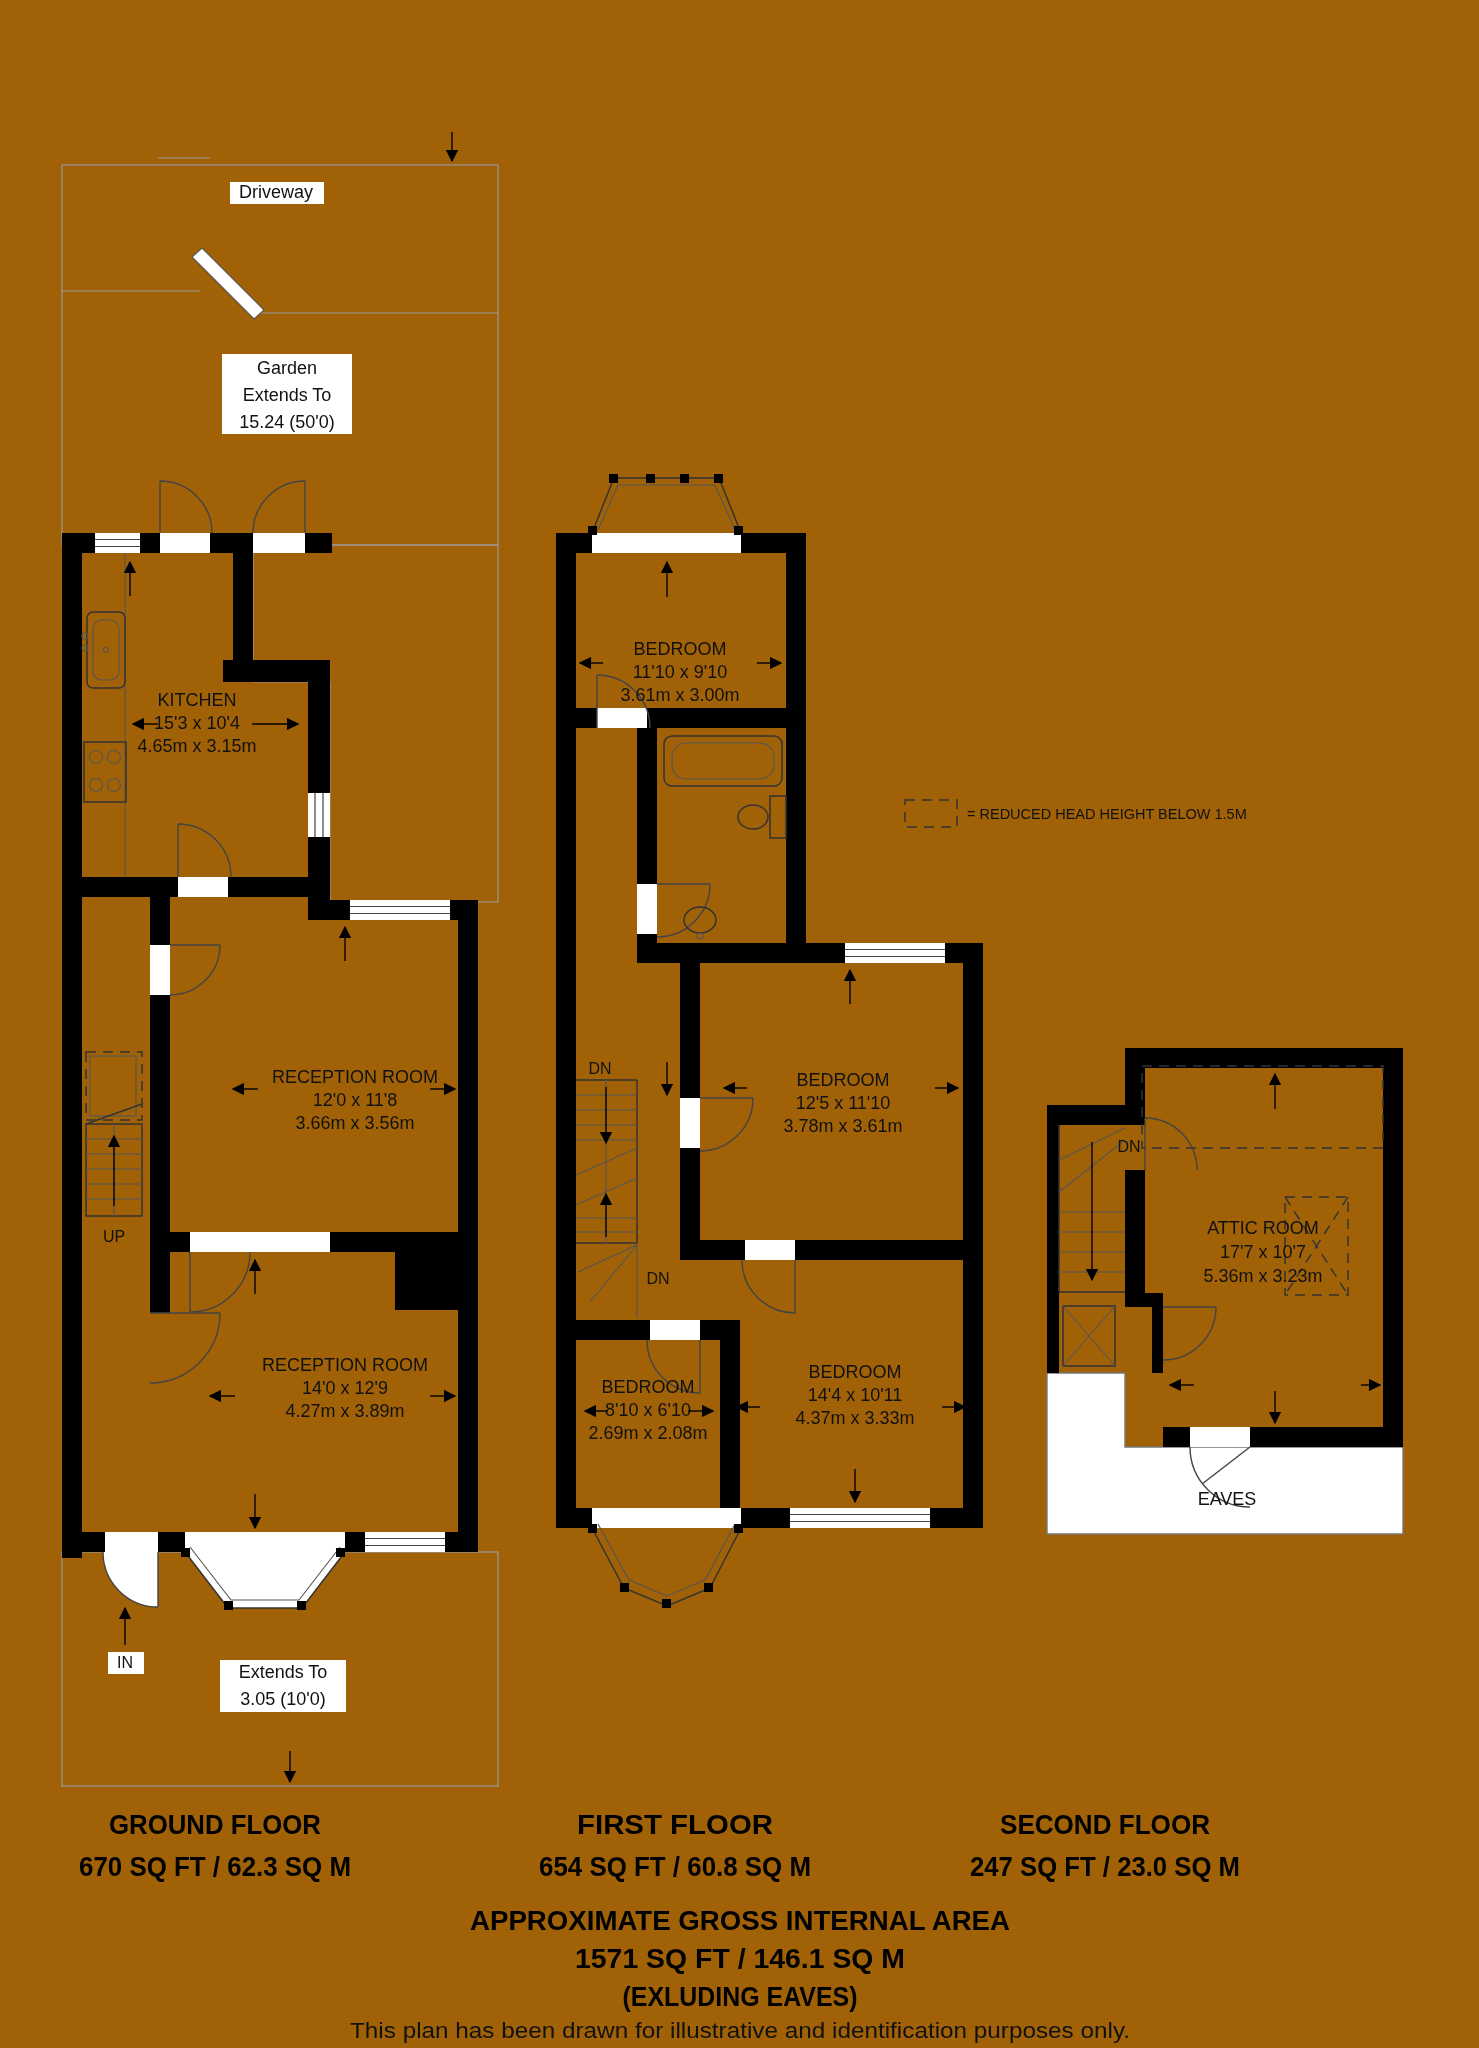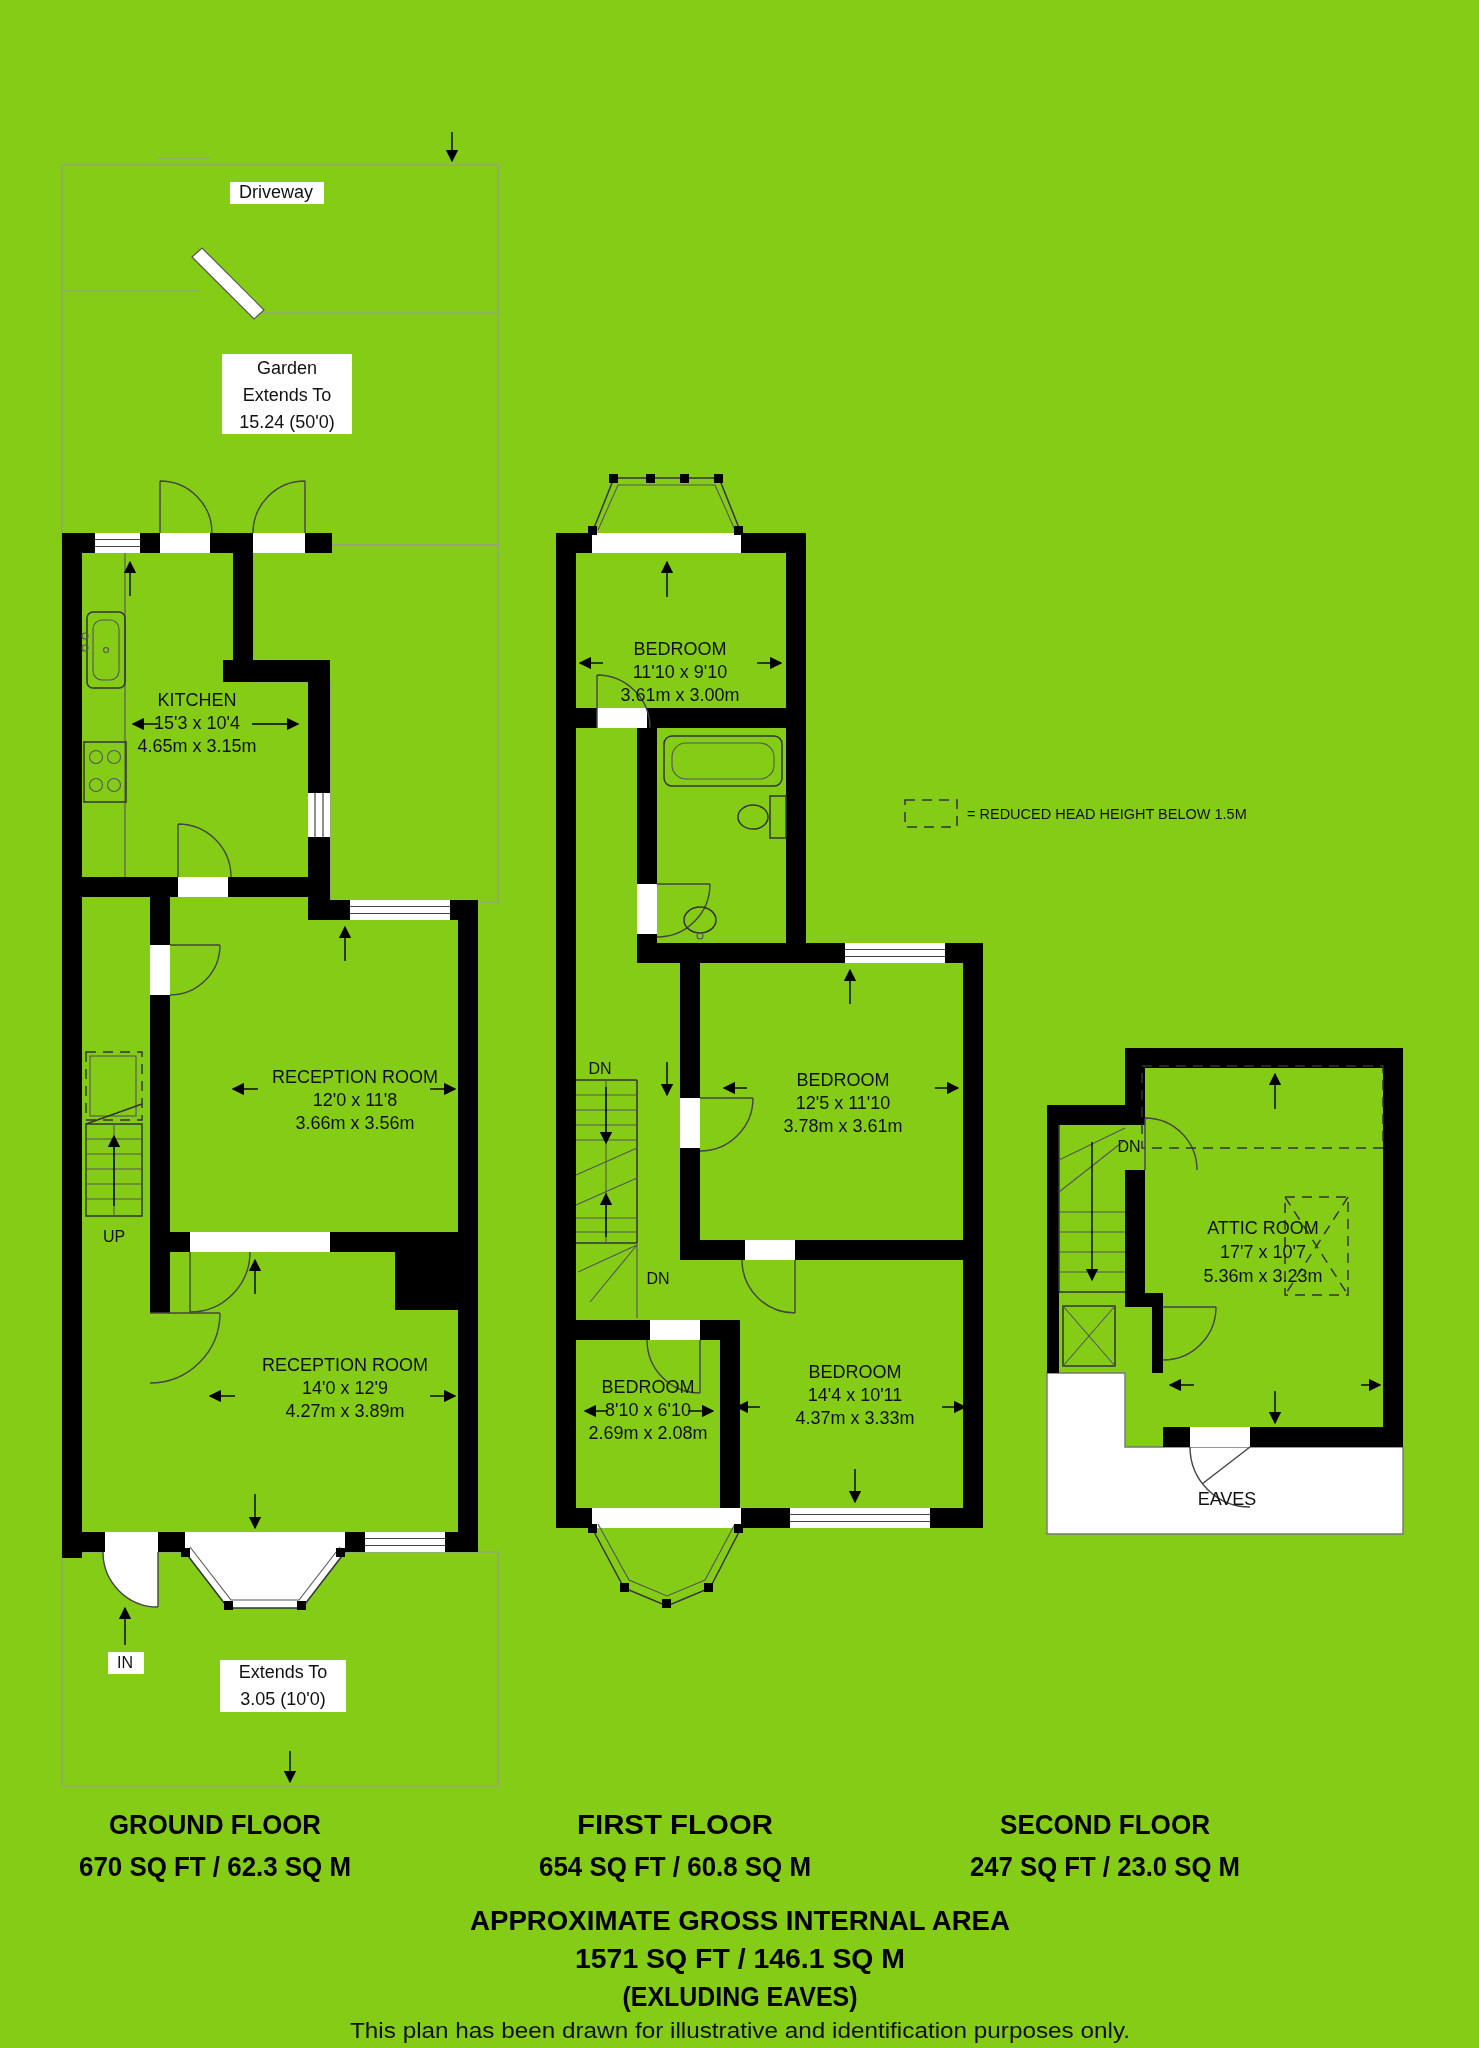--- a/index.html
+++ b/index.html
@@ -3,7 +3,7 @@
 <meta charset="utf-8">
 <style>
   html,body{margin:0;padding:0;background:#ffffff;}
-  #page{position:relative;width:1479px;height:2048px;background:#84cc16;overflow:hidden;}
+  #page{position:relative;width:1479px;height:2048px;background:#a16207;overflow:hidden;}
   svg{display:block;}
   svg text{font-family:"Liberation Sans","DejaVu Sans",sans-serif;}
   .wall{fill:#000000;}

